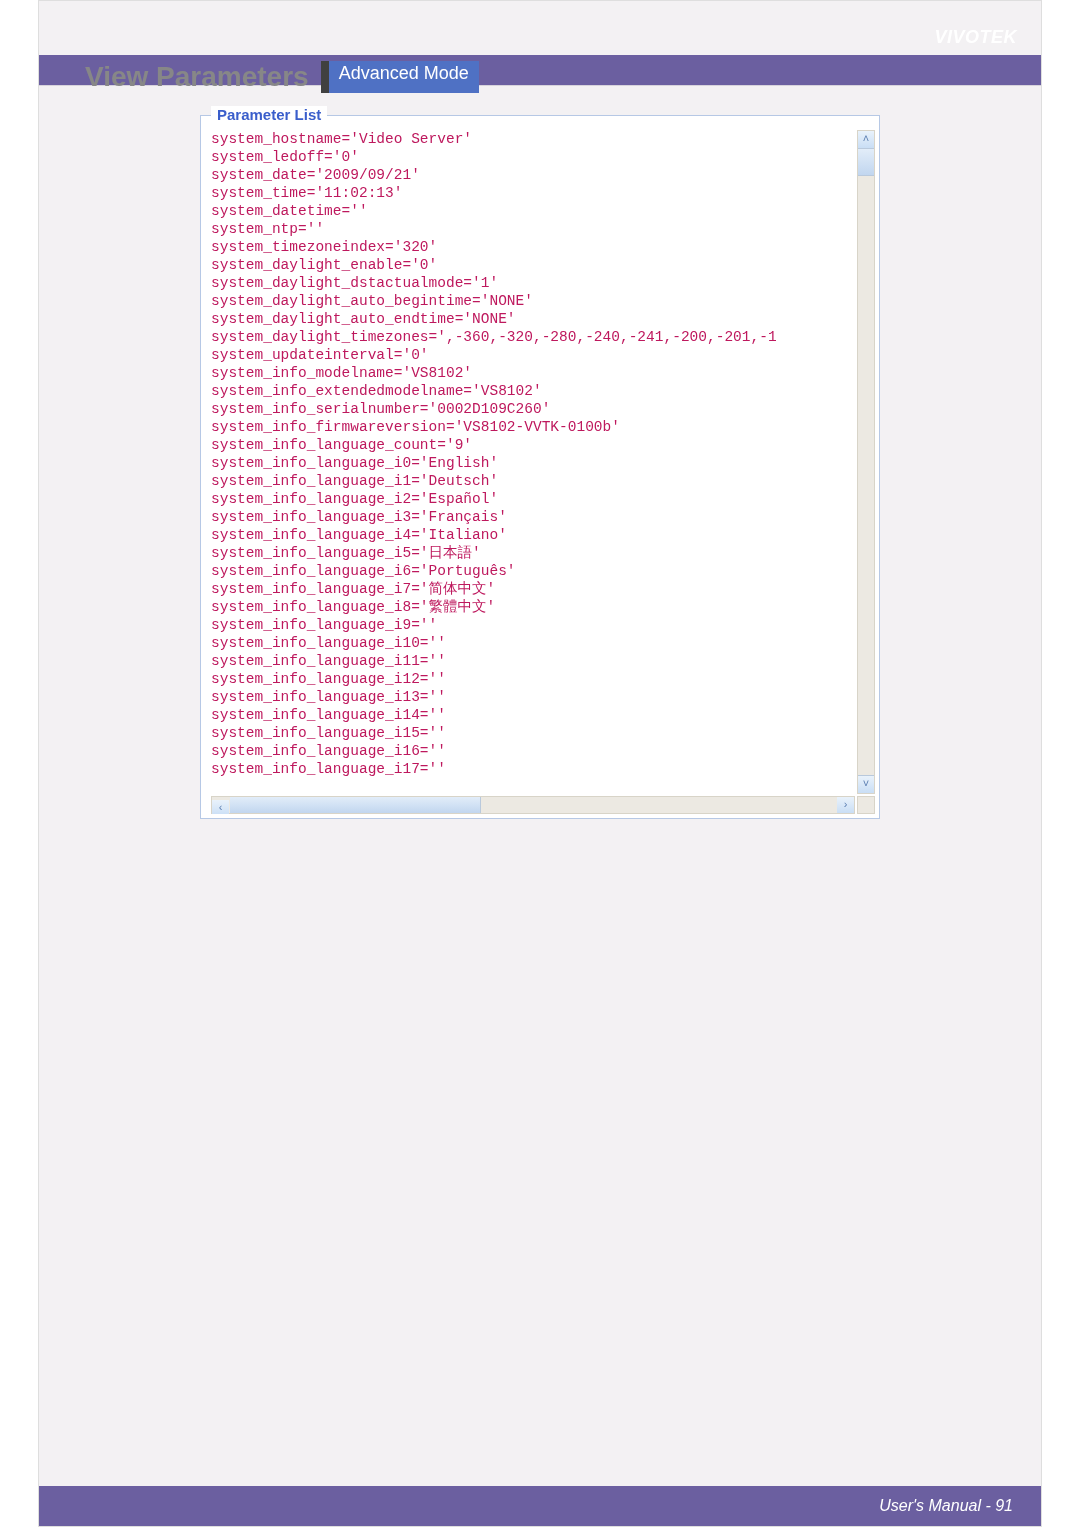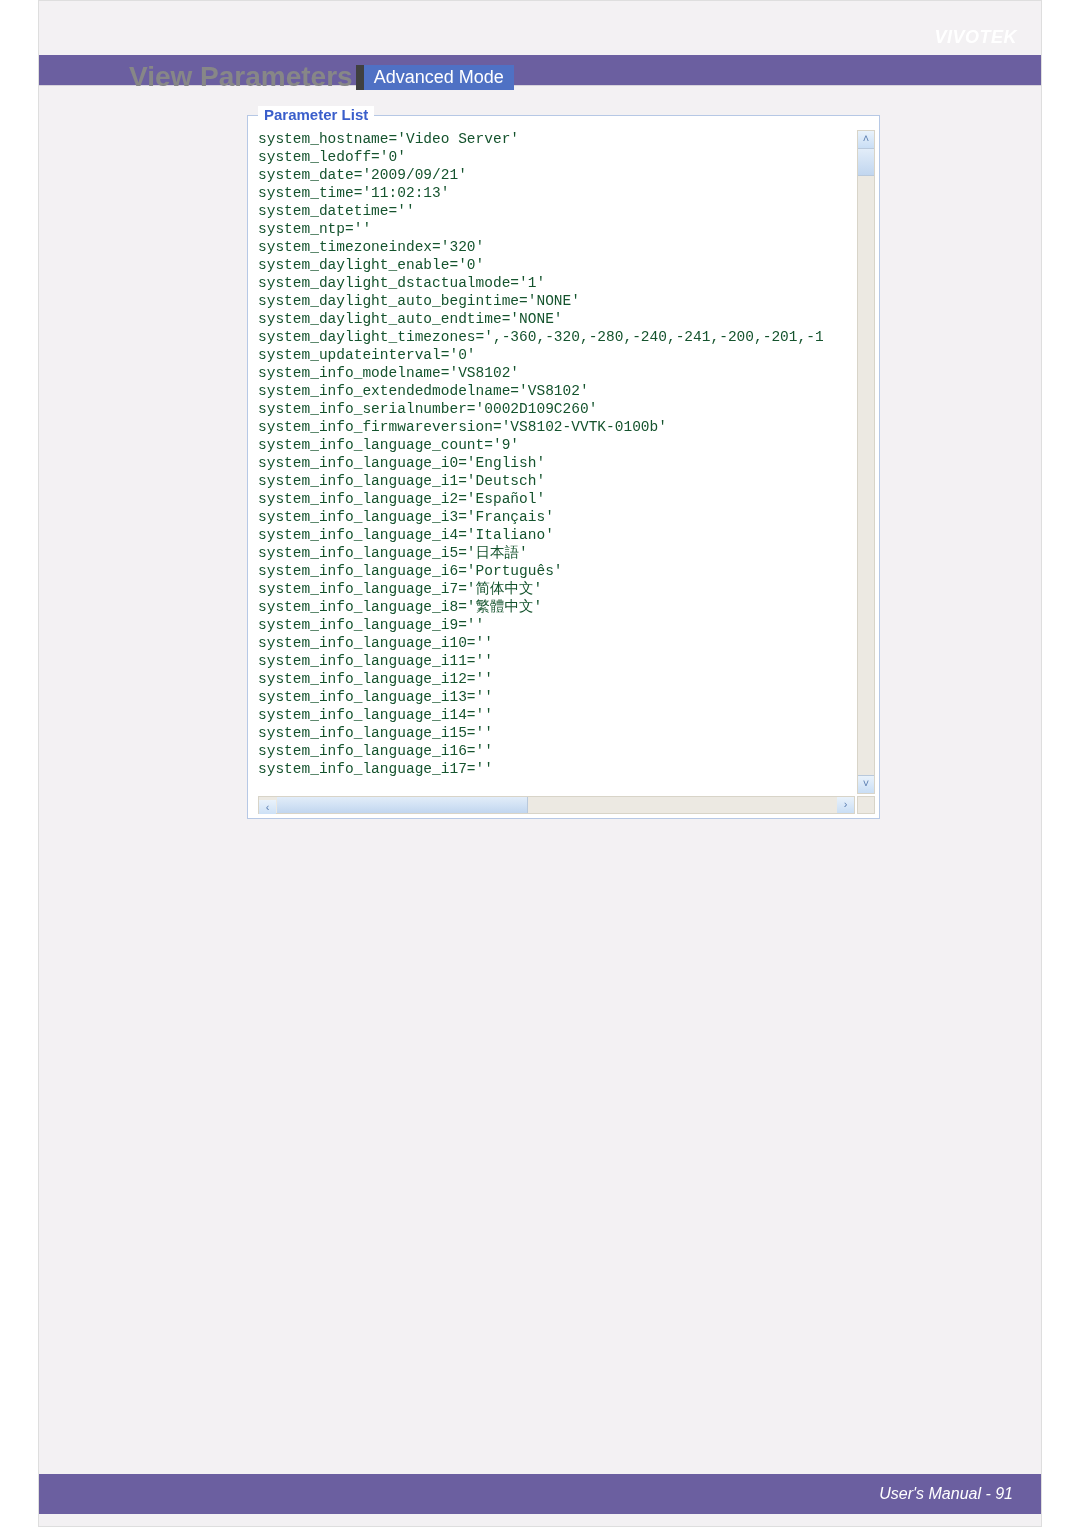--- a/index.html
+++ b/index.html
@@ -53,10 +53,8 @@
   }
   .title-row {
     display: flex;
-    align-items: center;
-    gap: 3px;
+    gap: 12px;
     margin-bottom: 22px;
-    margin-left: 44px;
   }
   .title {
     font-size: 28px;

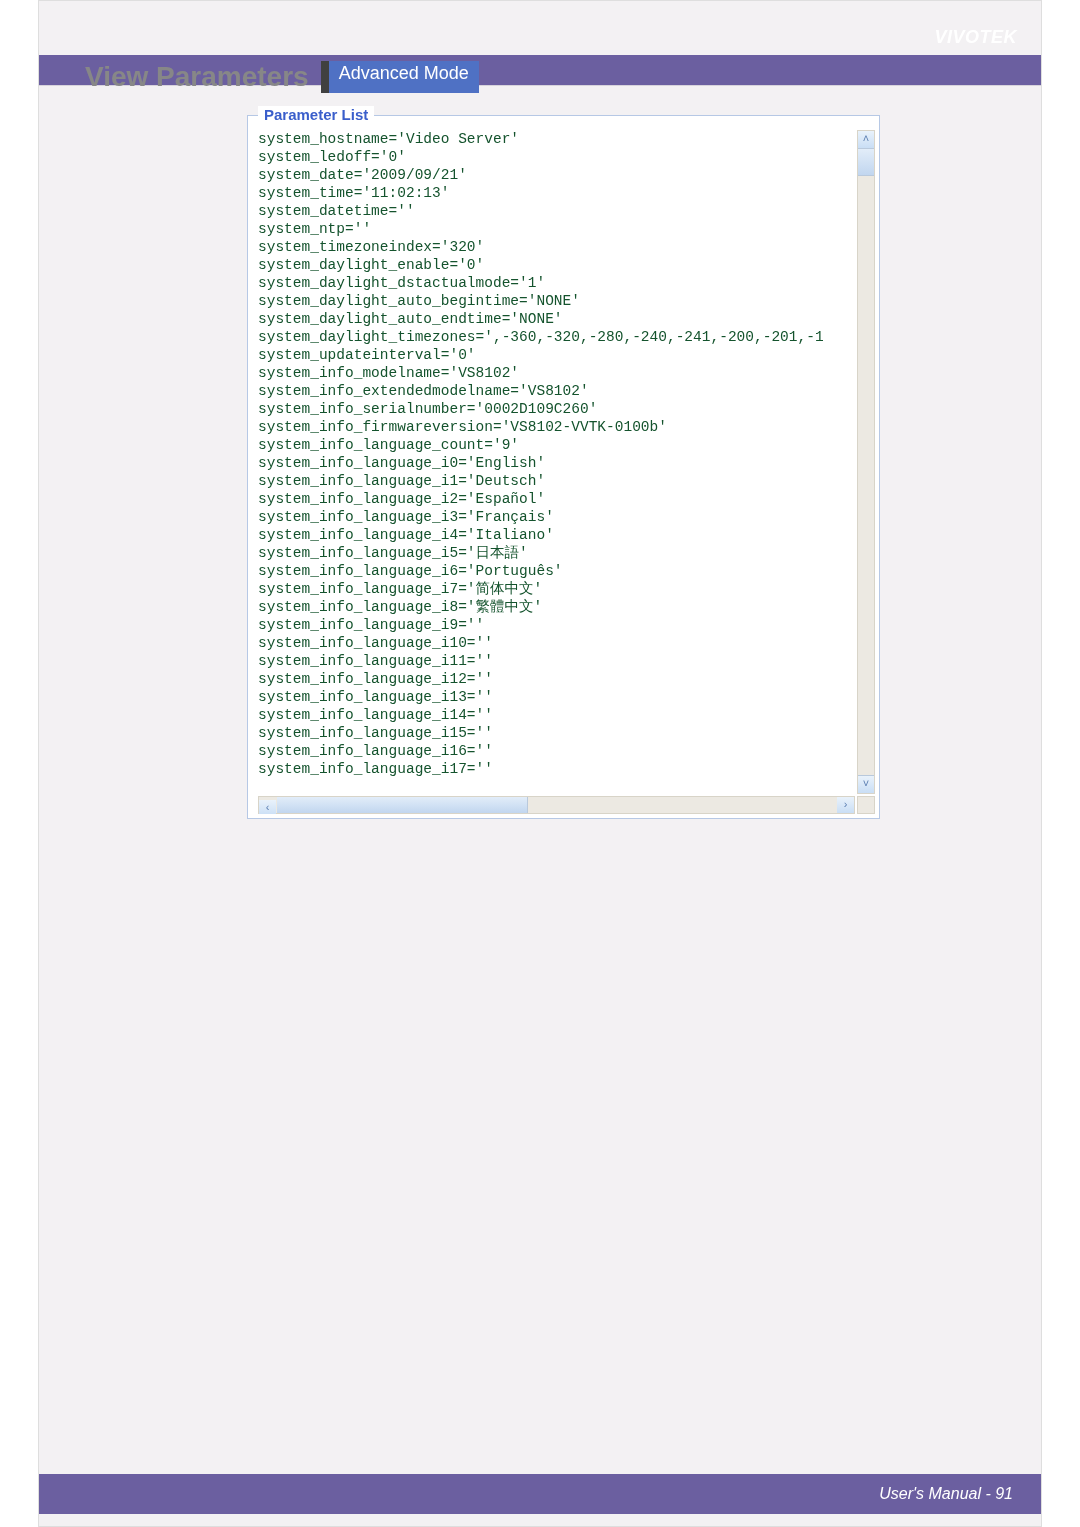--- a/index.html
+++ b/index.html
@@ -85,7 +85,6 @@
     position: relative;
     padding: 14px 4px 4px 4px;
     background: #fff;
-    margin-left: 47px;
   }
   .legend {
     position: absolute;

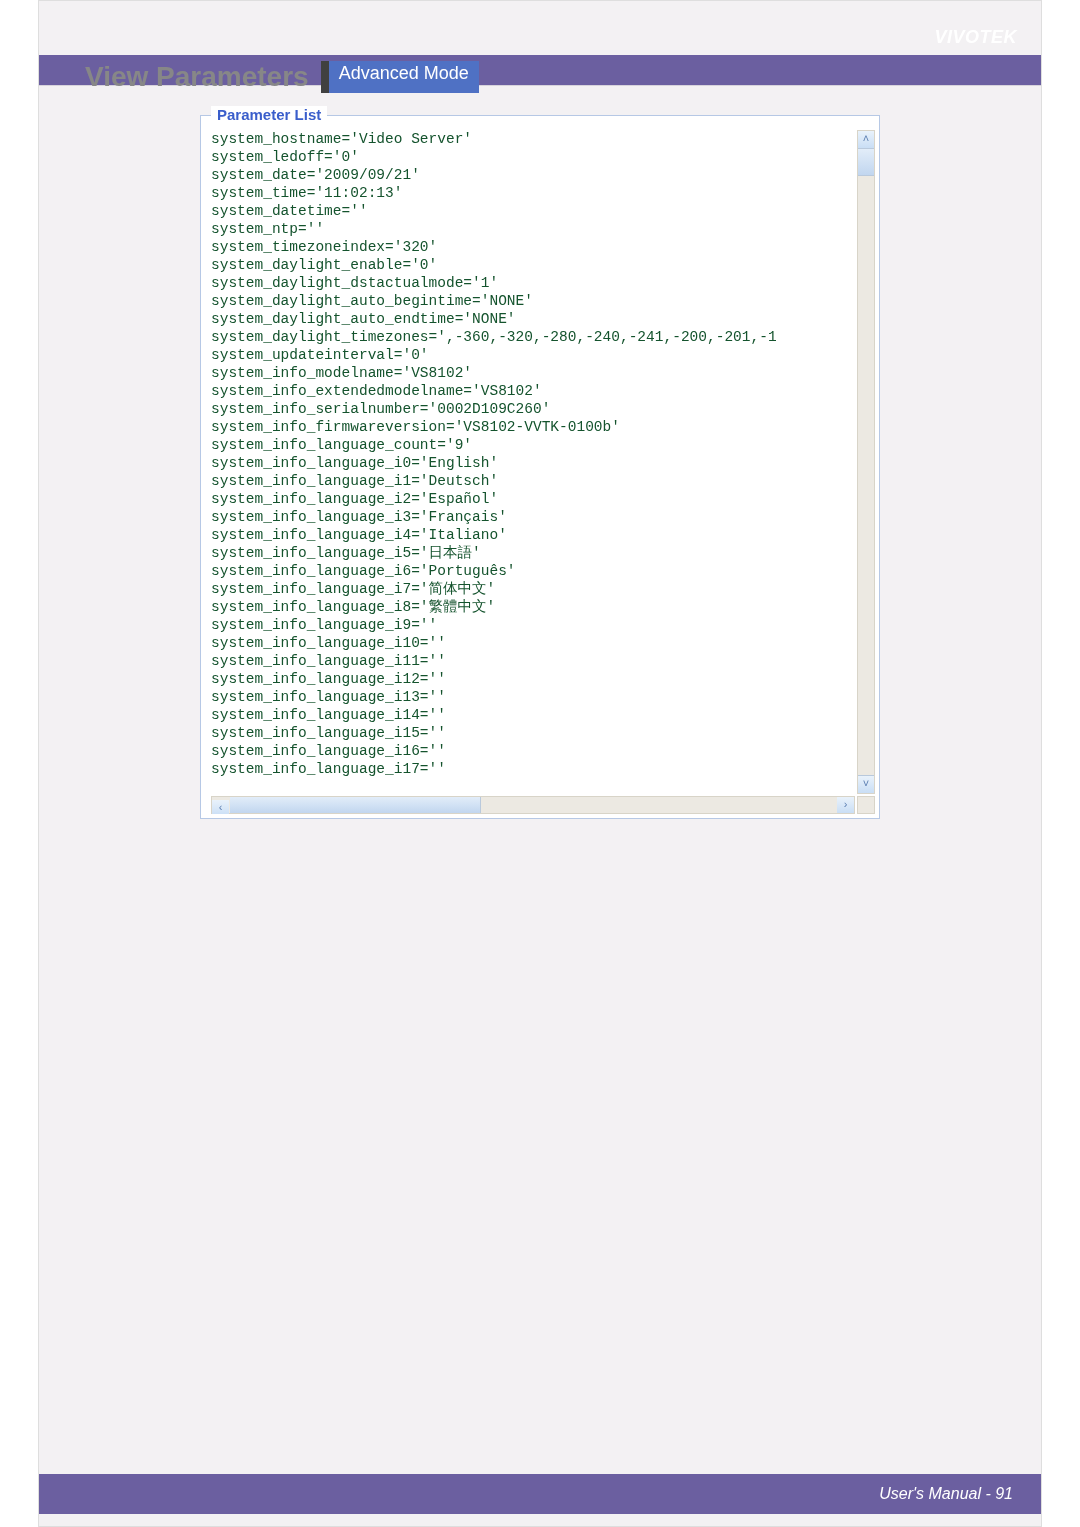--- a/index.html
+++ b/index.html
@@ -113,7 +113,7 @@
     font-family: "Courier New", monospace;
     font-size: 14.5px;
     line-height: 18px;
-    color: #14532d;
+    color: #be185d;
     white-space: pre;
   }
   .vscroll {

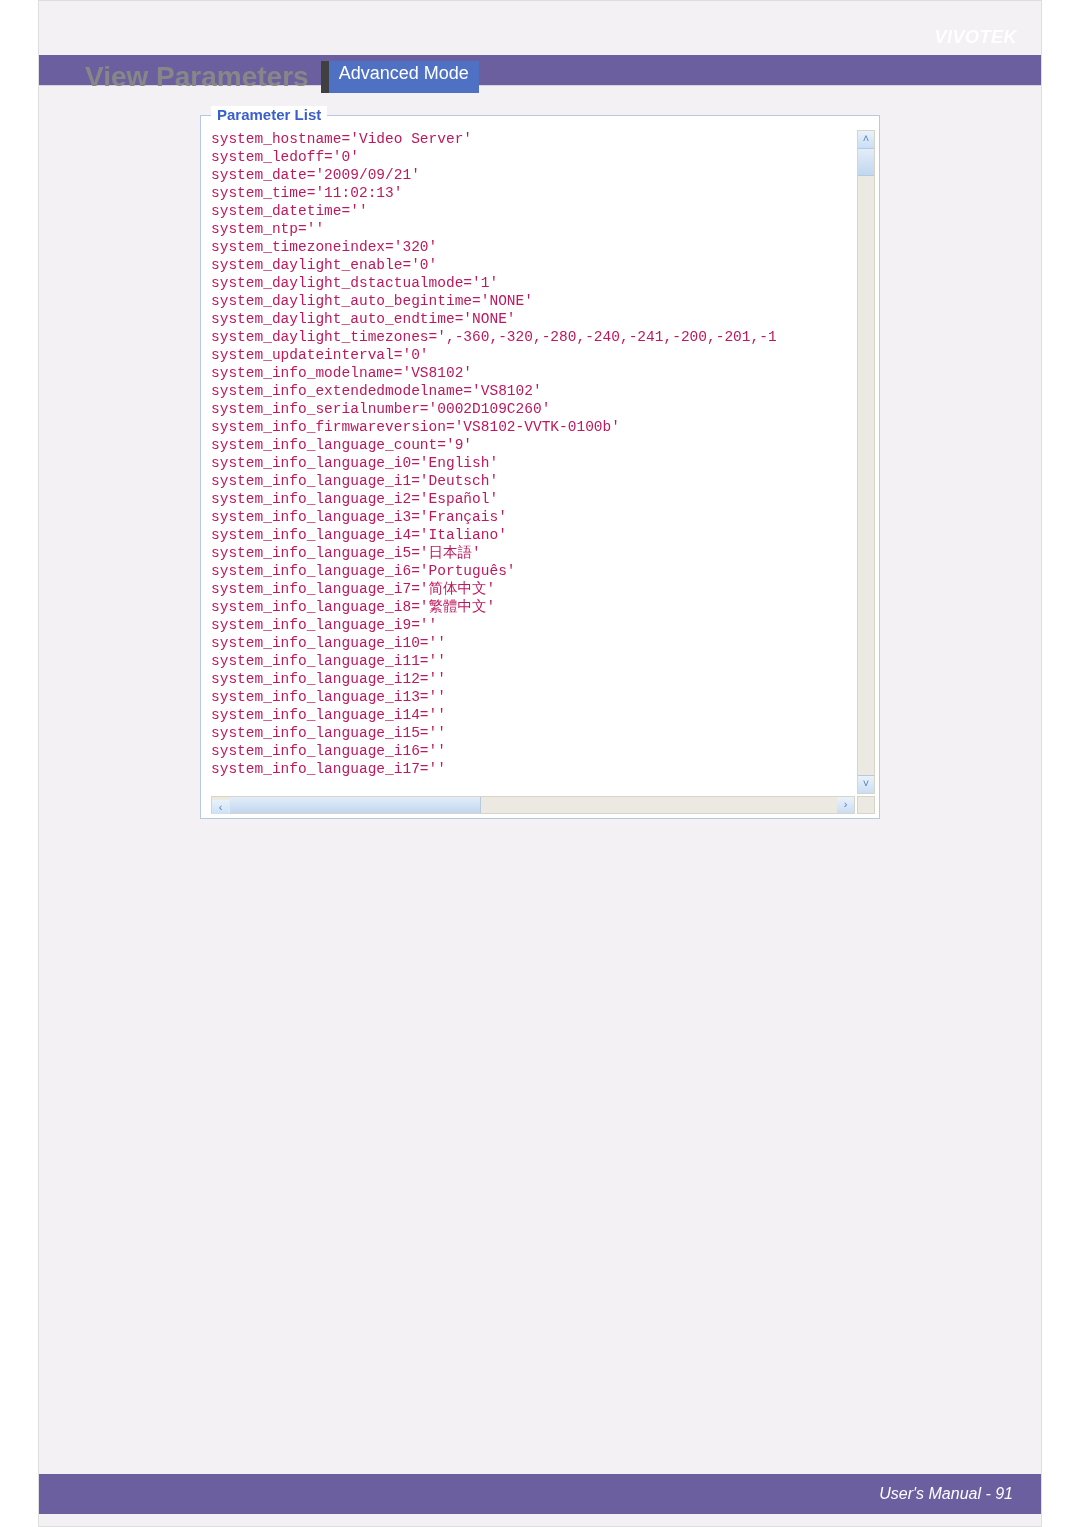--- a/index.html
+++ b/index.html
@@ -196,7 +196,7 @@
   }
   .footer {
     position: absolute;
-    bottom: 12px;
+    bottom: 0;
     left: 0;
     right: 0;
     height: 40px;

